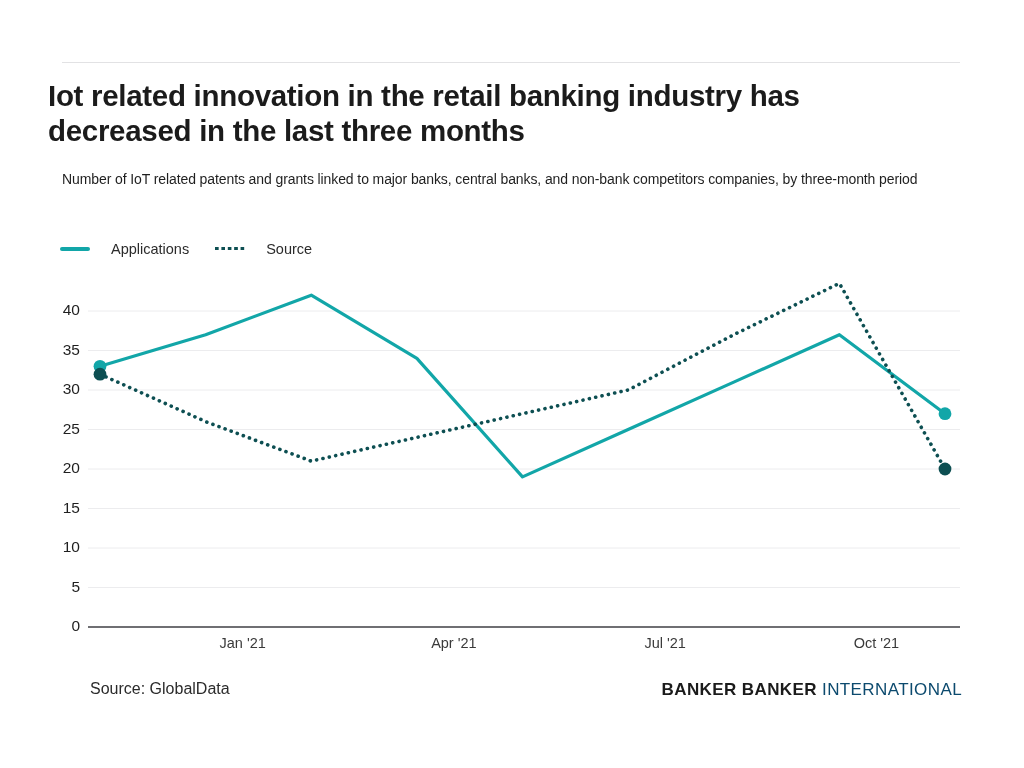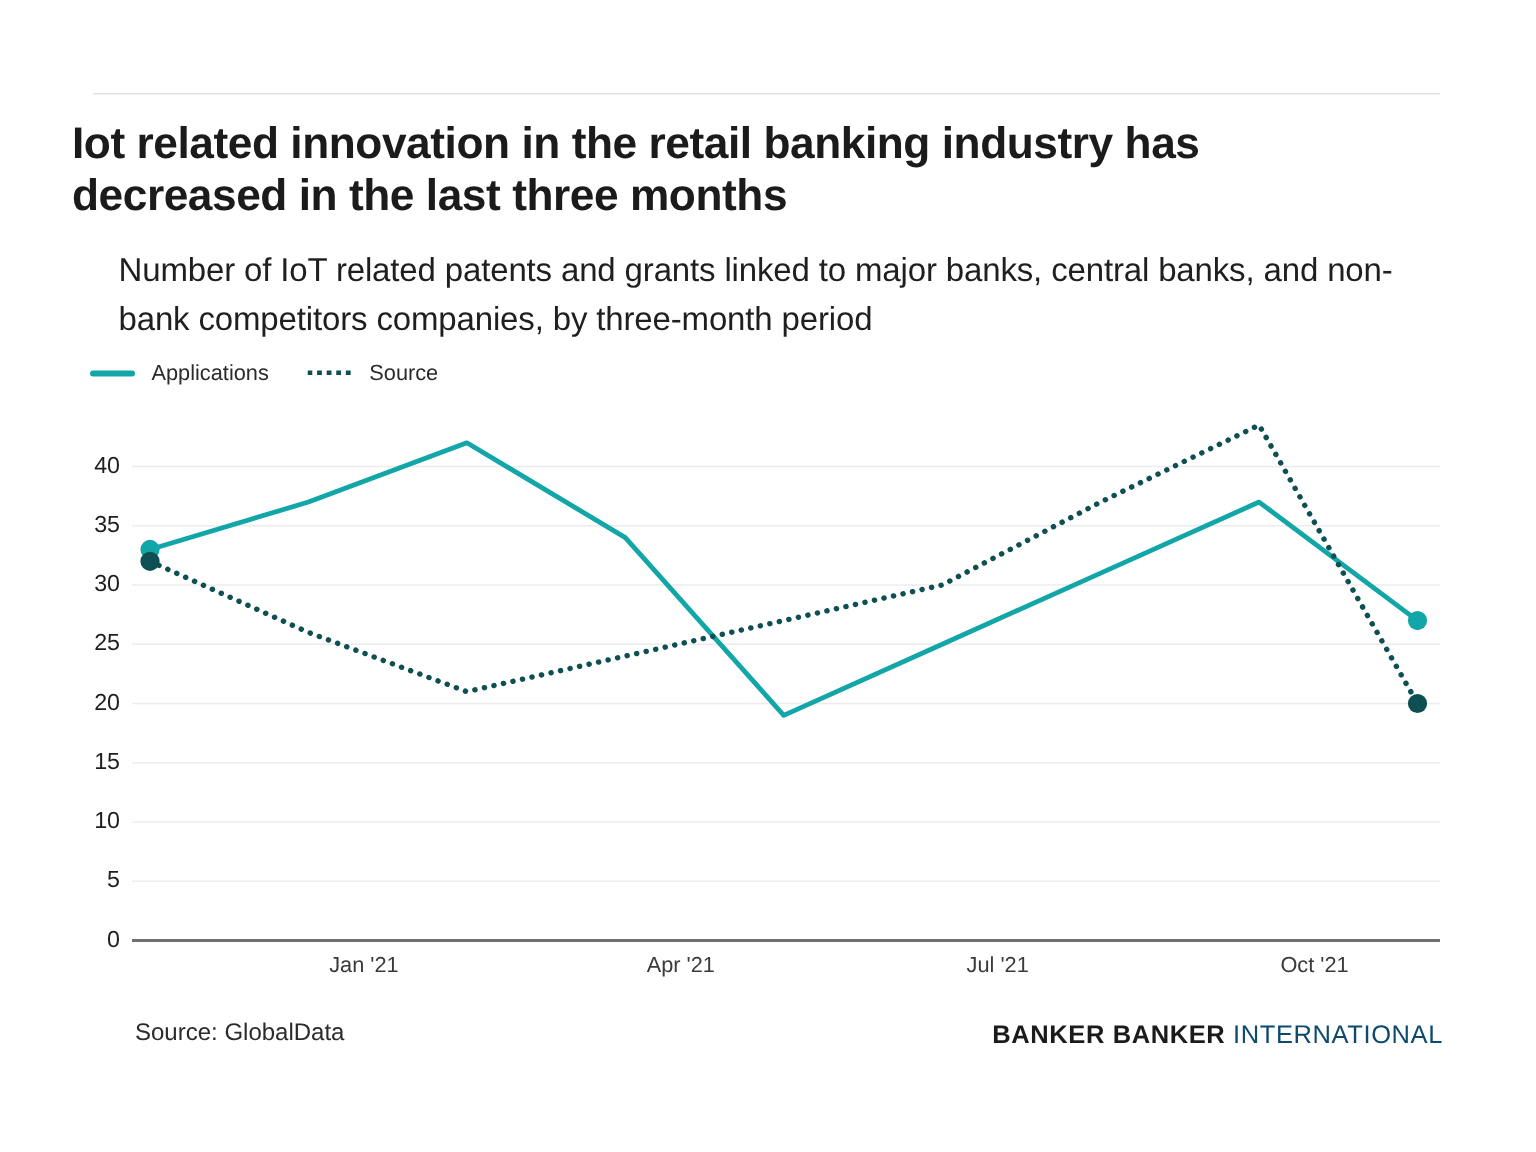--- a/index.html
+++ b/index.html
@@ -38,10 +38,10 @@
   }
   #subtitle {
     position: absolute;
-    left: 79px;
+    left: 62px;
     top: 163px;
     width: 870px;
-    font-size: 22px;
+    font-size: 14px;
     line-height: 33px;
     font-weight: normal;
     color: #1f1f1f;

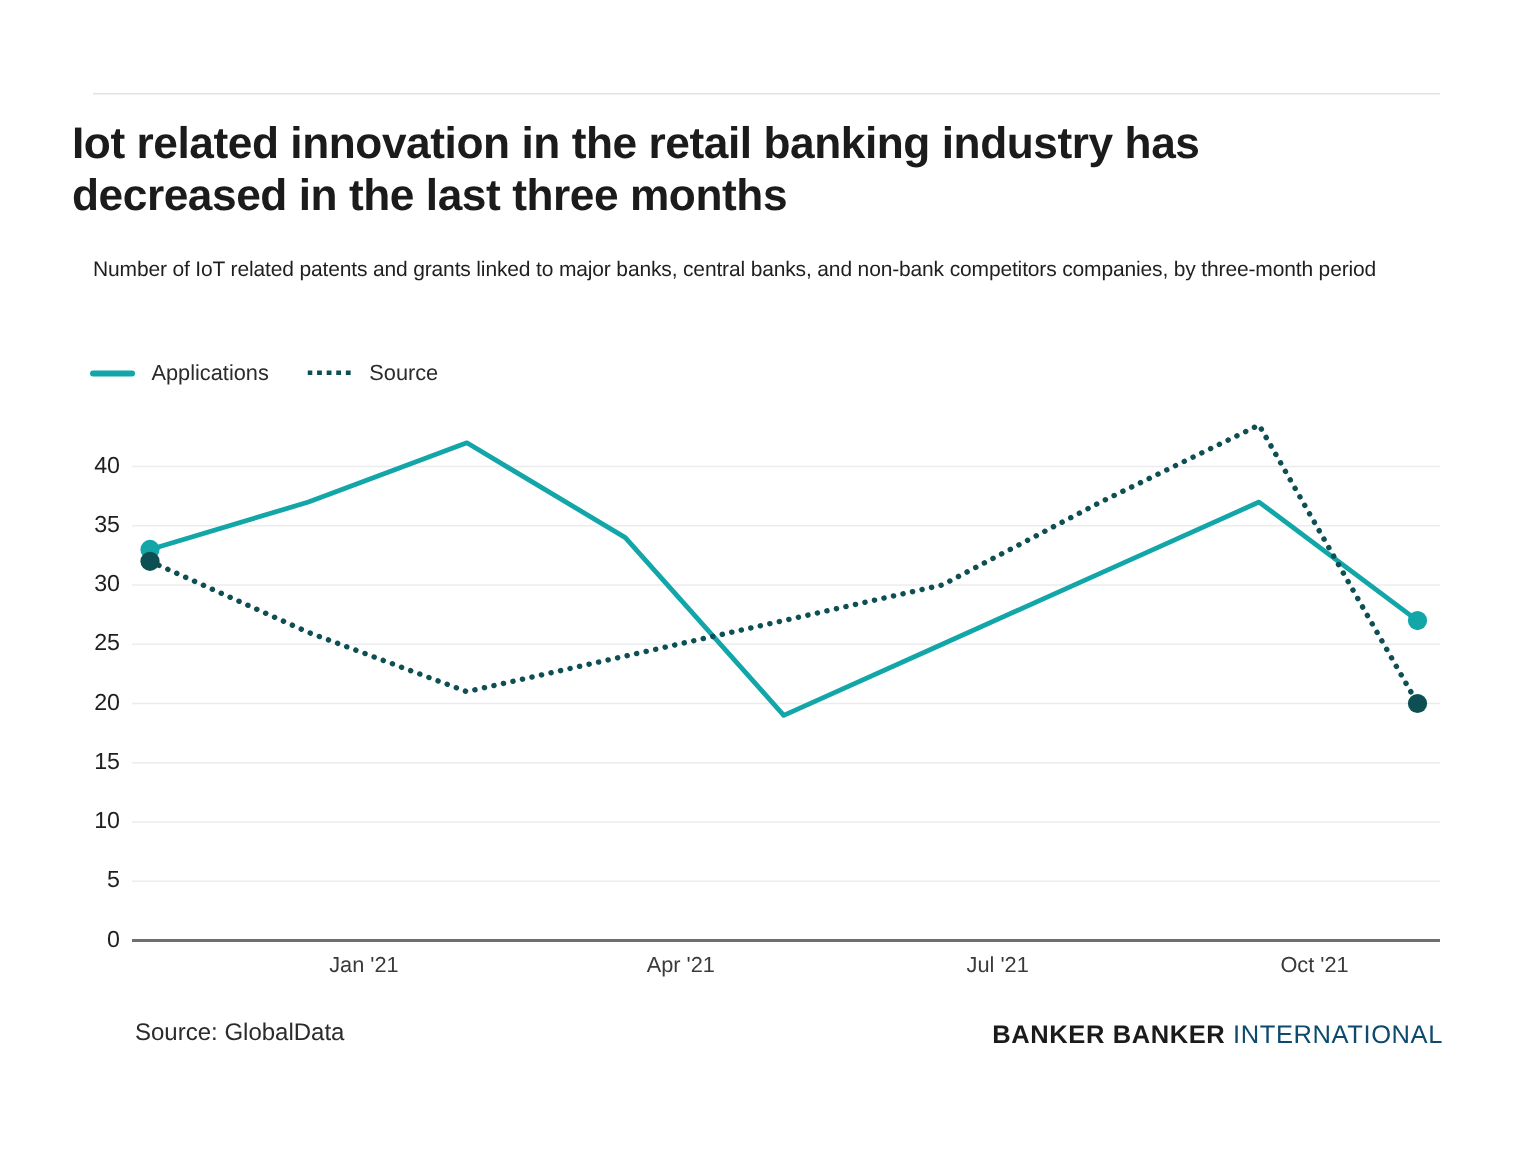--- a/index.html
+++ b/index.html
@@ -58,7 +58,7 @@
   .legend-item {
     display: flex;
     align-items: center;
-    gap: 11px;
+    gap: 21px;
   }
   .legend-label {
     font-size: 14.5px;

